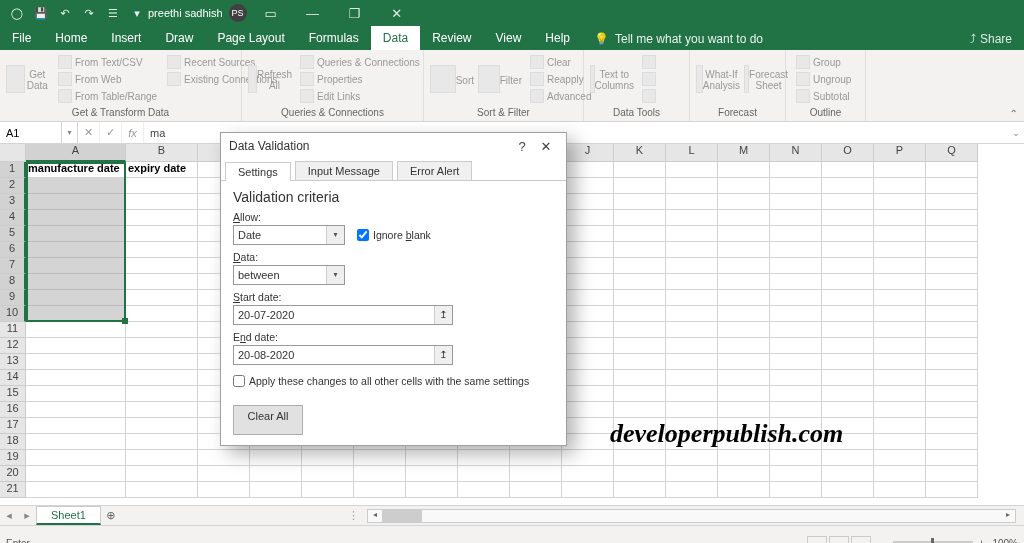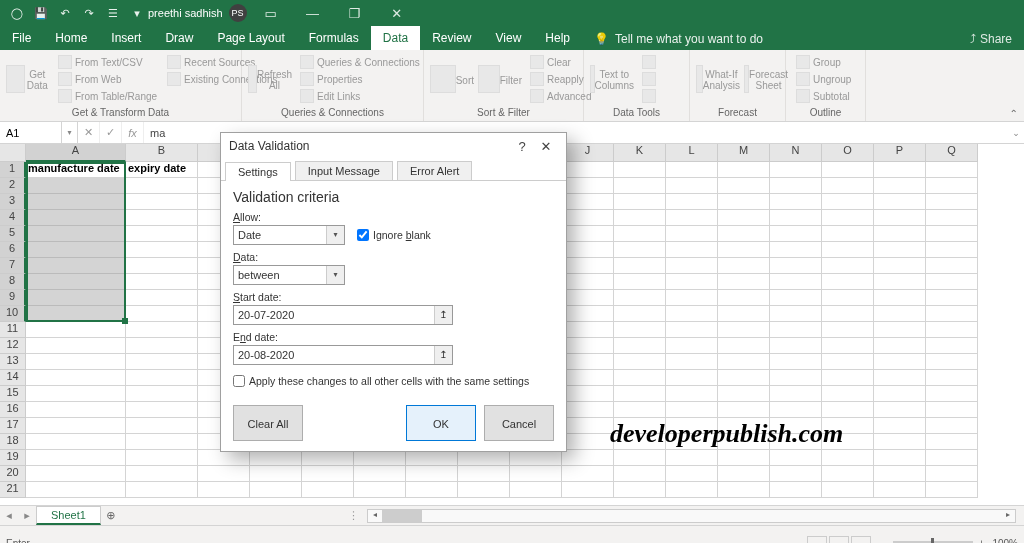--- a/index.html
+++ b/index.html
@@ -99,7 +99,7 @@
 .dlg-check { display: flex; align-items: center; gap: 4px; font-size: 10.5px; margin-top: 10px; }
 .dlg-check input { width: 12px; height: 12px; }
 .dlg-buttons { display: flex; justify-content: space-between; padding: 10px 12px; border-top: 0; }
-.dlg-btn { min-width: 70px; height: 36px; border: 1px solid #adadad; background: #e1e1e1; font-size: 11px; text-align: center; line-height: 20px; padding: 8px 10px; }
+.dlg-btn { min-width: 70px; height: 30px; border: 1px solid #adadad; background: #e1e1e1; font-size: 11px; text-align: center; line-height: 20px; padding: 0 10px; }
 .dlg-btn.primary { border: 1px solid #0078d7; background: #e5f1fb; }
 .dlg-right { display: flex; gap: 8px; }
 </style>

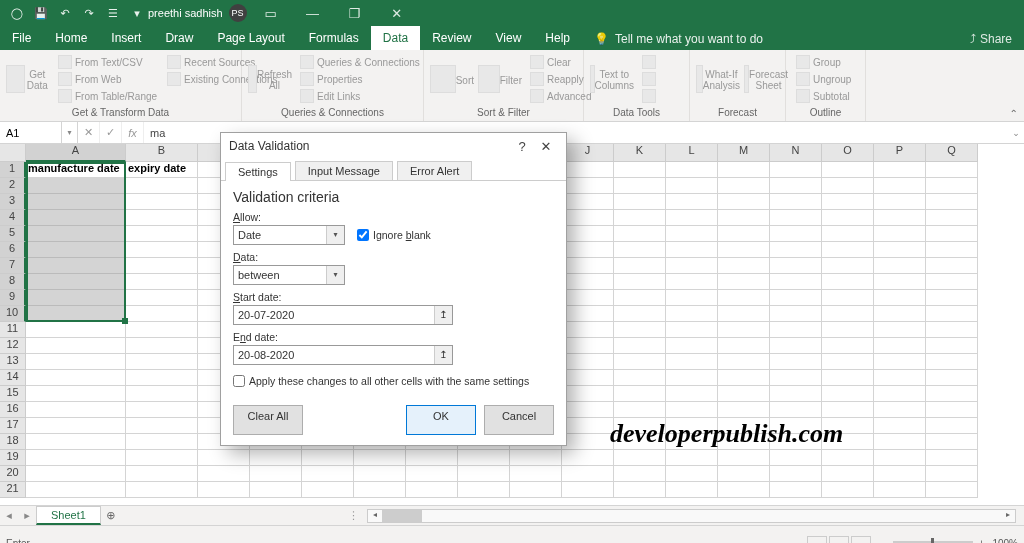--- a/index.html
+++ b/index.html
@@ -822,10 +822,6 @@
   </div>
   <div class="dlg-buttons">
     <div class="dlg-btn">Clear All</div>
-    <div class="dlg-right">
-      <div class="dlg-btn primary">OK</div>
-      <div class="dlg-btn">Cancel</div>
-    </div>
   </div>
 </div>
 

